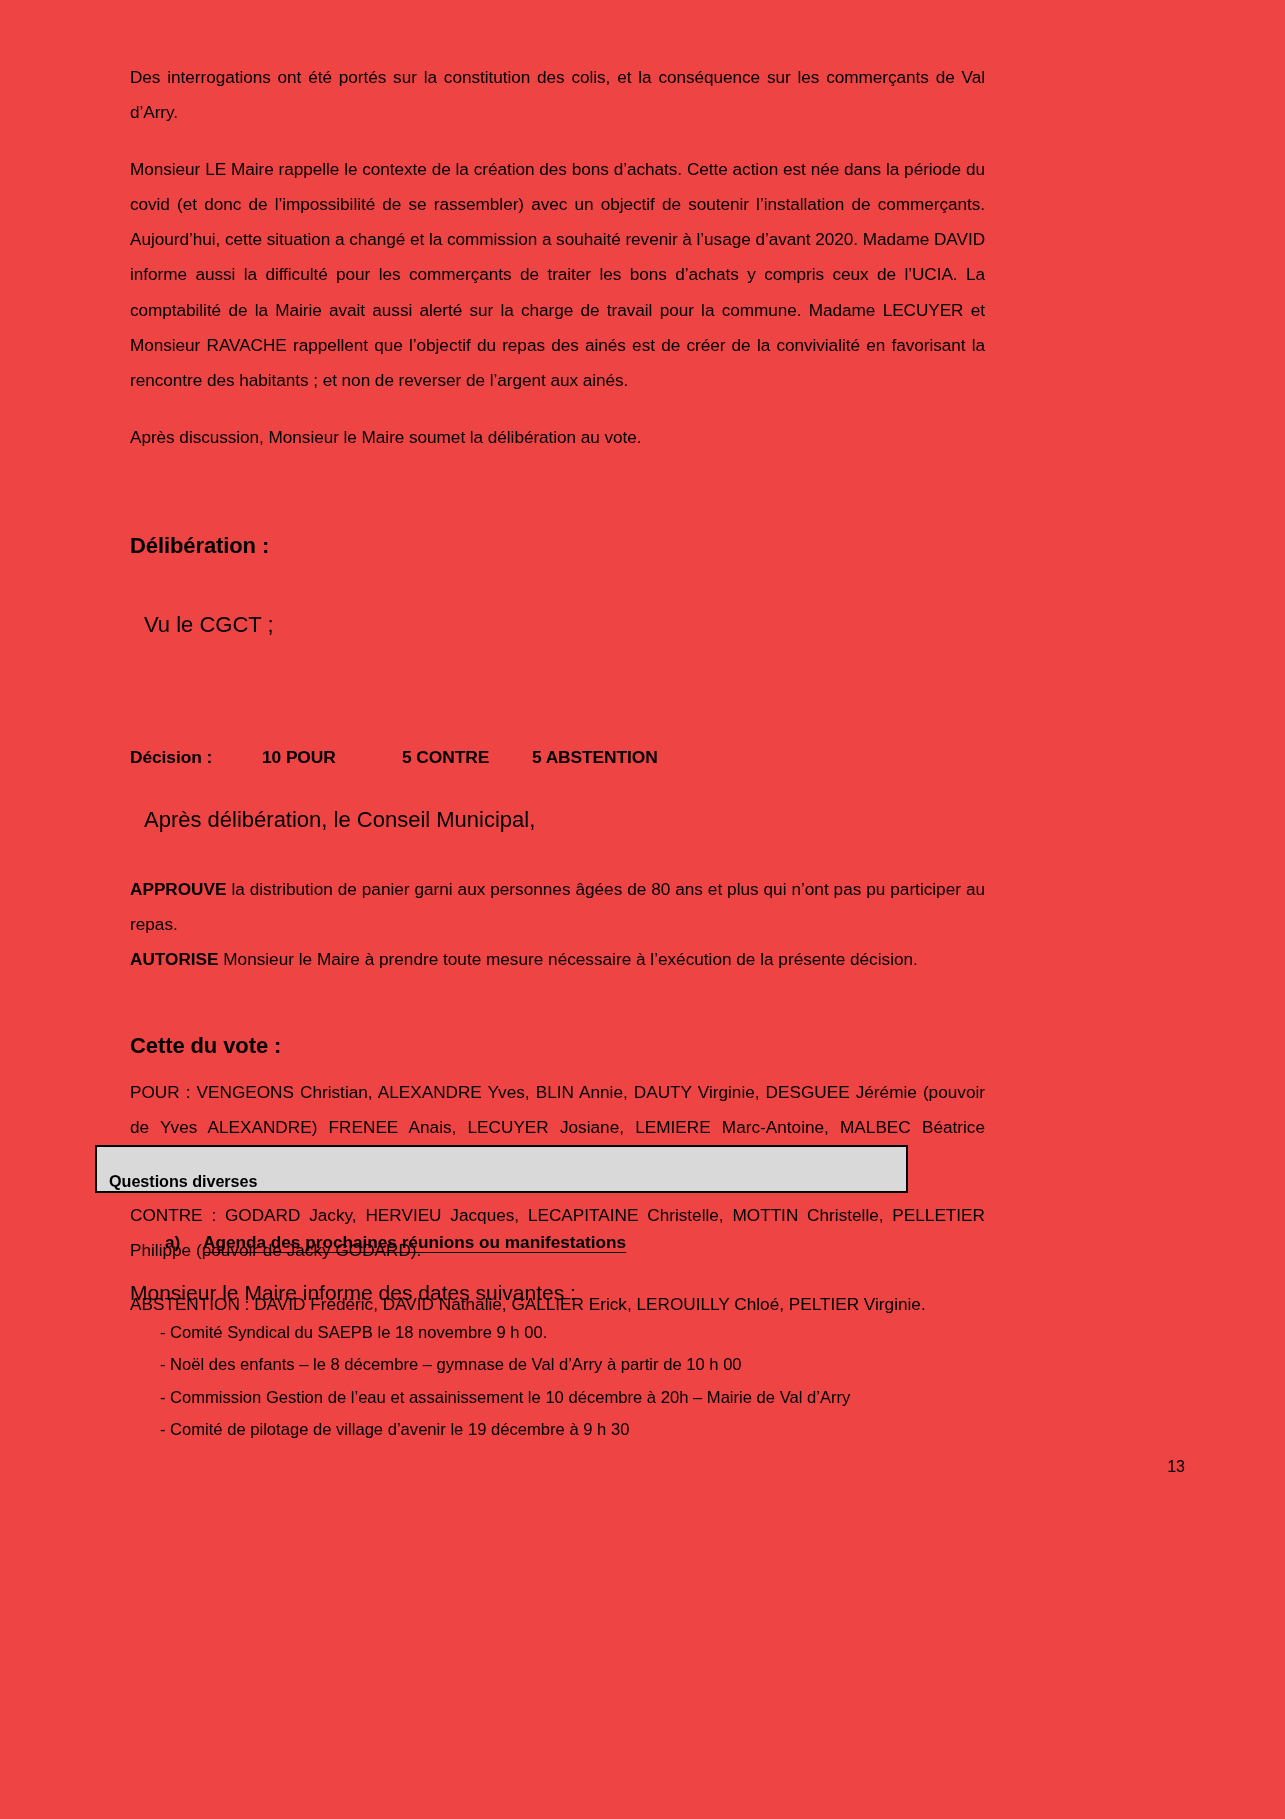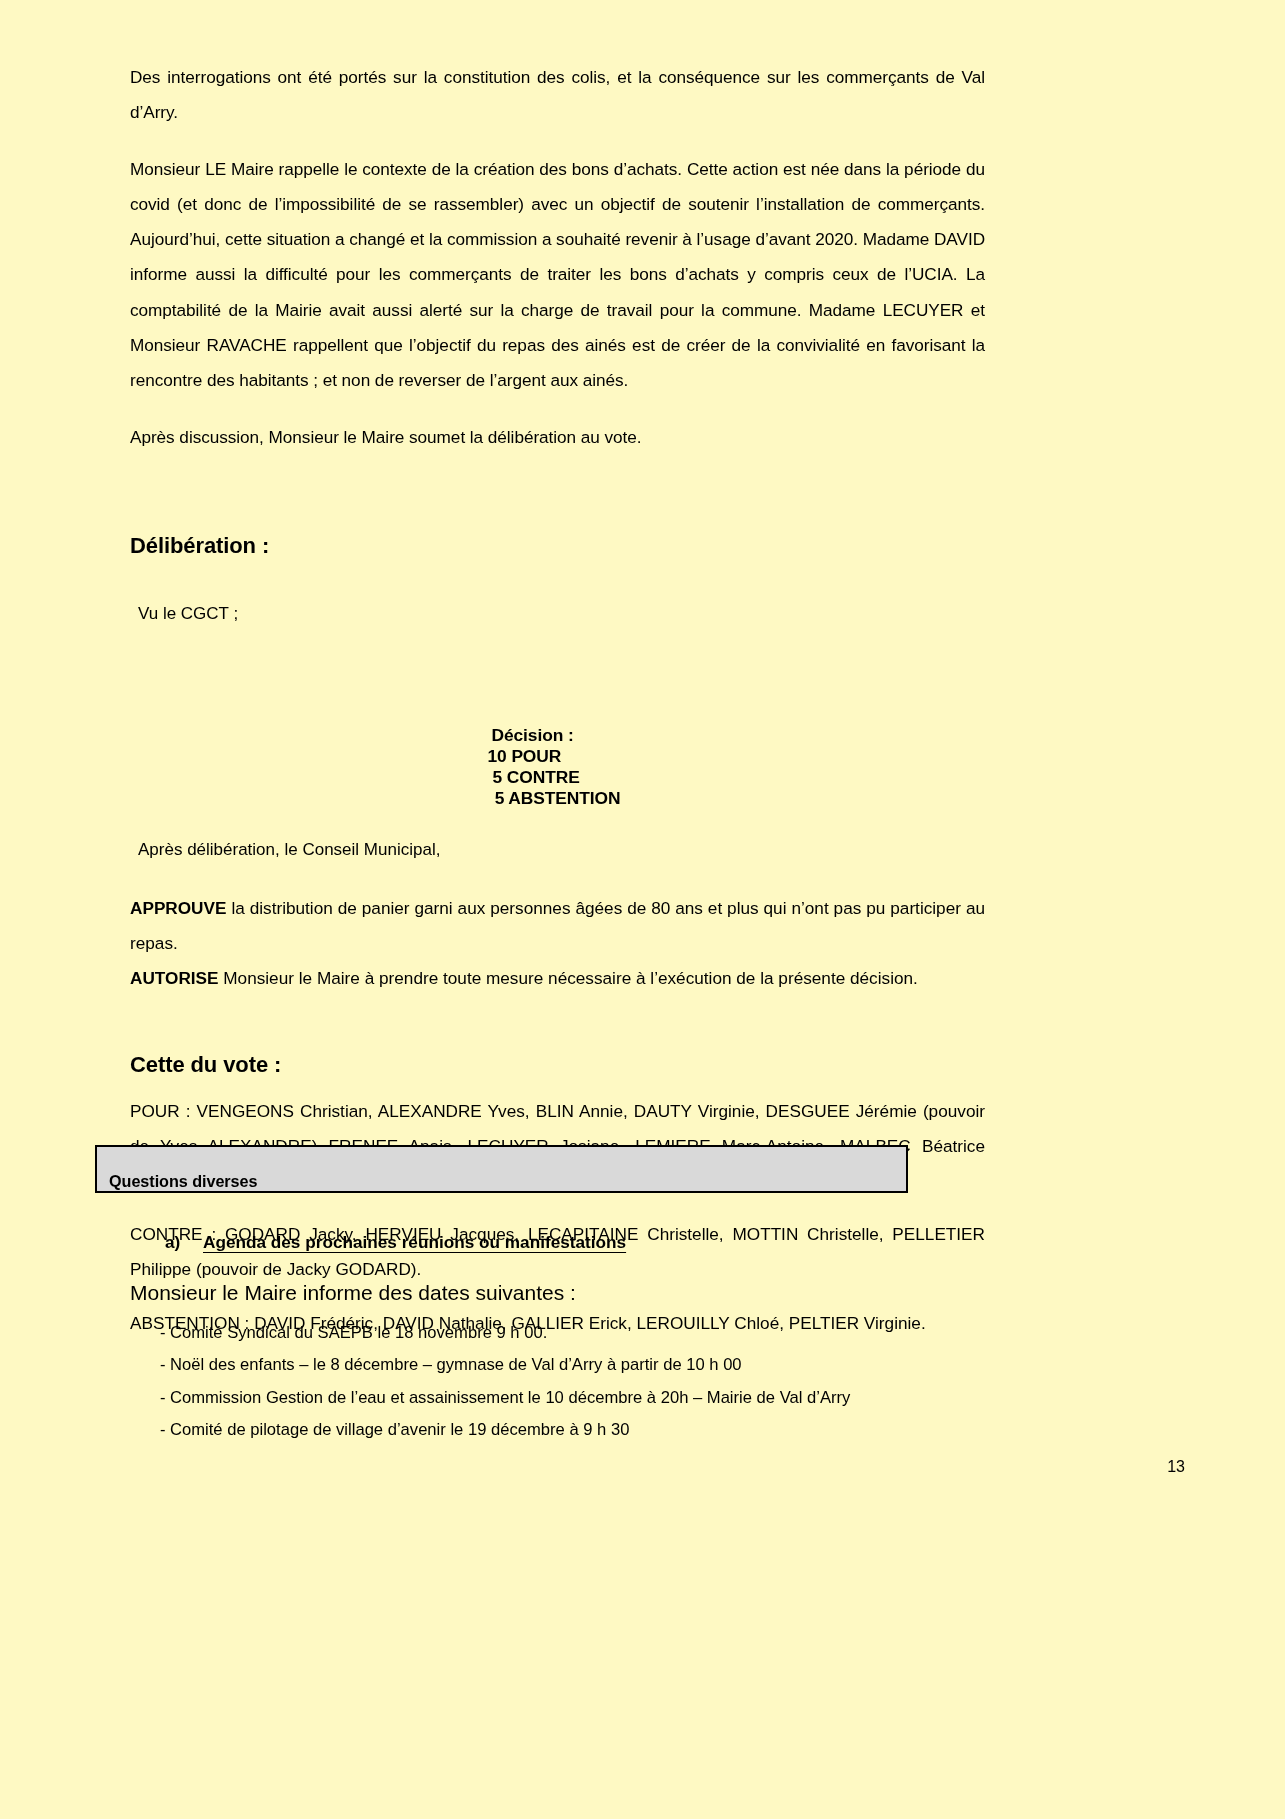--- a/index.html
+++ b/index.html
@@ -20,7 +20,7 @@
     left: 0; top: 0;
     width: 1285px;
     height: 1819px;
-    background: #fef9c3;
+    background: #ef4444;
   }
   .content {
     position: absolute;

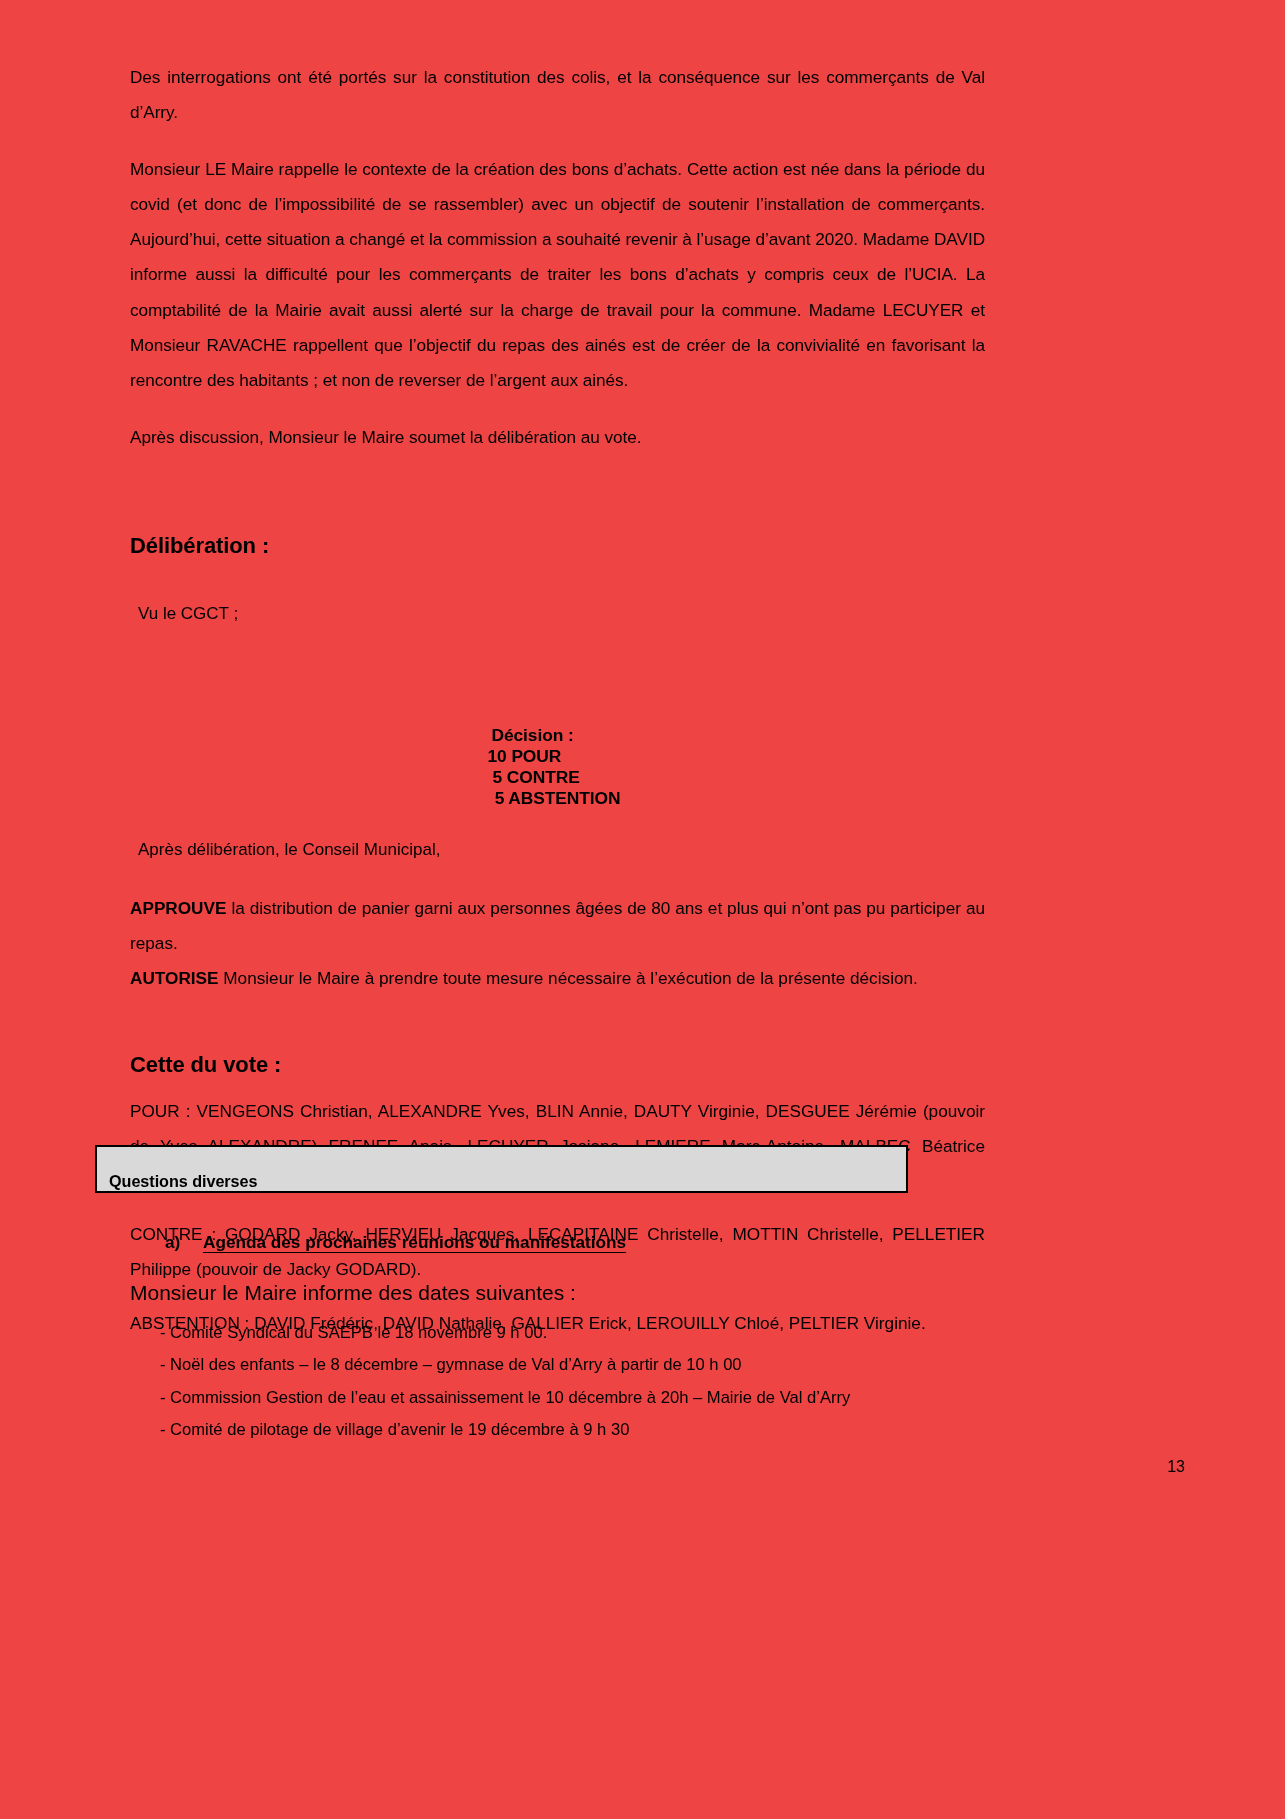--- a/index.html
+++ b/index.html
@@ -50,9 +50,9 @@
     letter-spacing: -0.1px;
   }
   .vu-line, .sur-prop {
-    font-size: 17px;
+    font-size: 22px;
     line-height: 2.0;
-    margin: 8px;
+    margin: 14px;
     text-align: justify;
   }
 

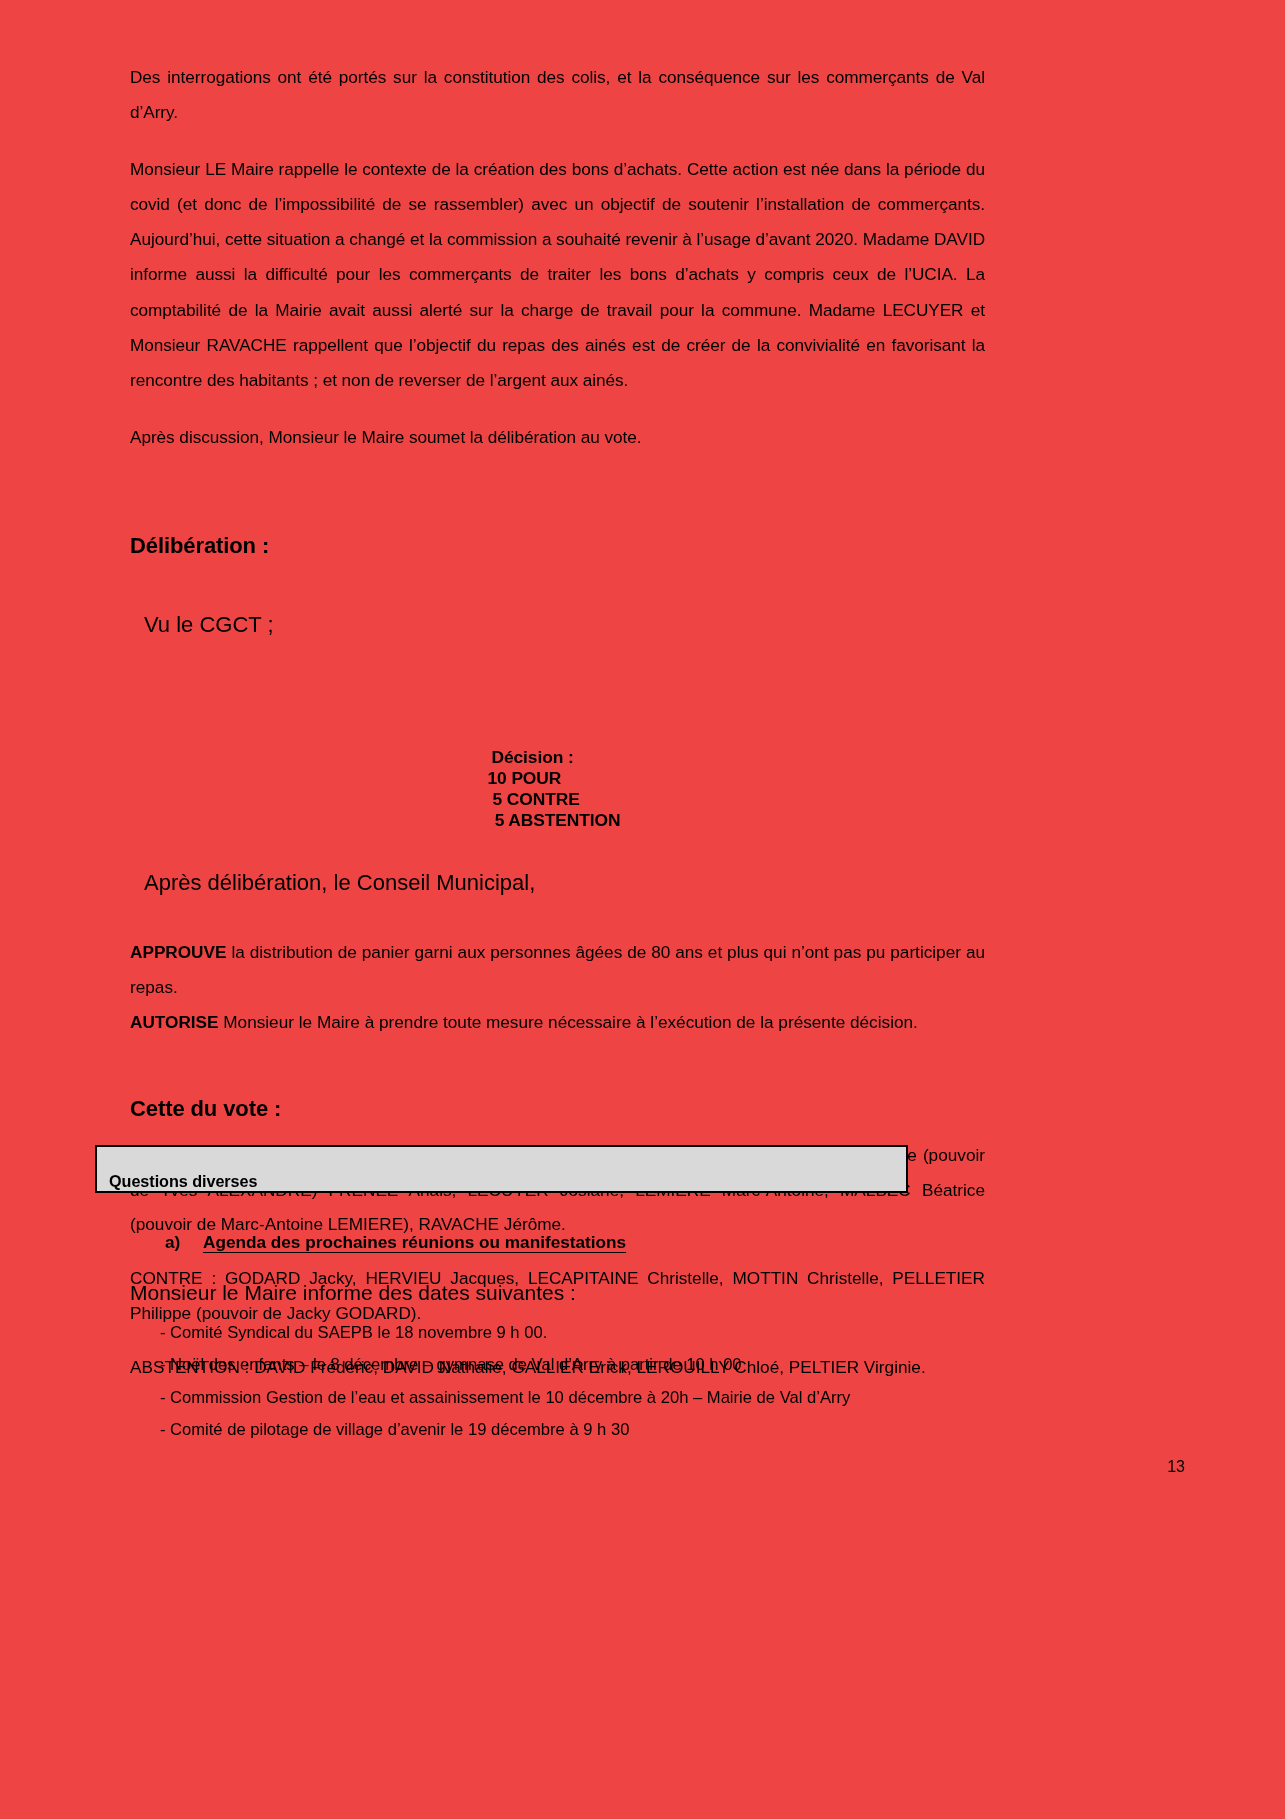--- a/index.html
+++ b/index.html
@@ -58,12 +58,11 @@
 
   .decision-row {
     display: flex;
-    align-items: center;
+    align-items: flex-start;
     font-weight: bold;
     font-size: 17.4px;
     margin: 0;
     letter-spacing: -0.1px;
-    flex-direction: column;
   }
   .decision-row .d-label { width: 132px; flex: 0 0 auto; }
   .decision-row .d-pour { width: 140px; flex: 0 0 auto; }

